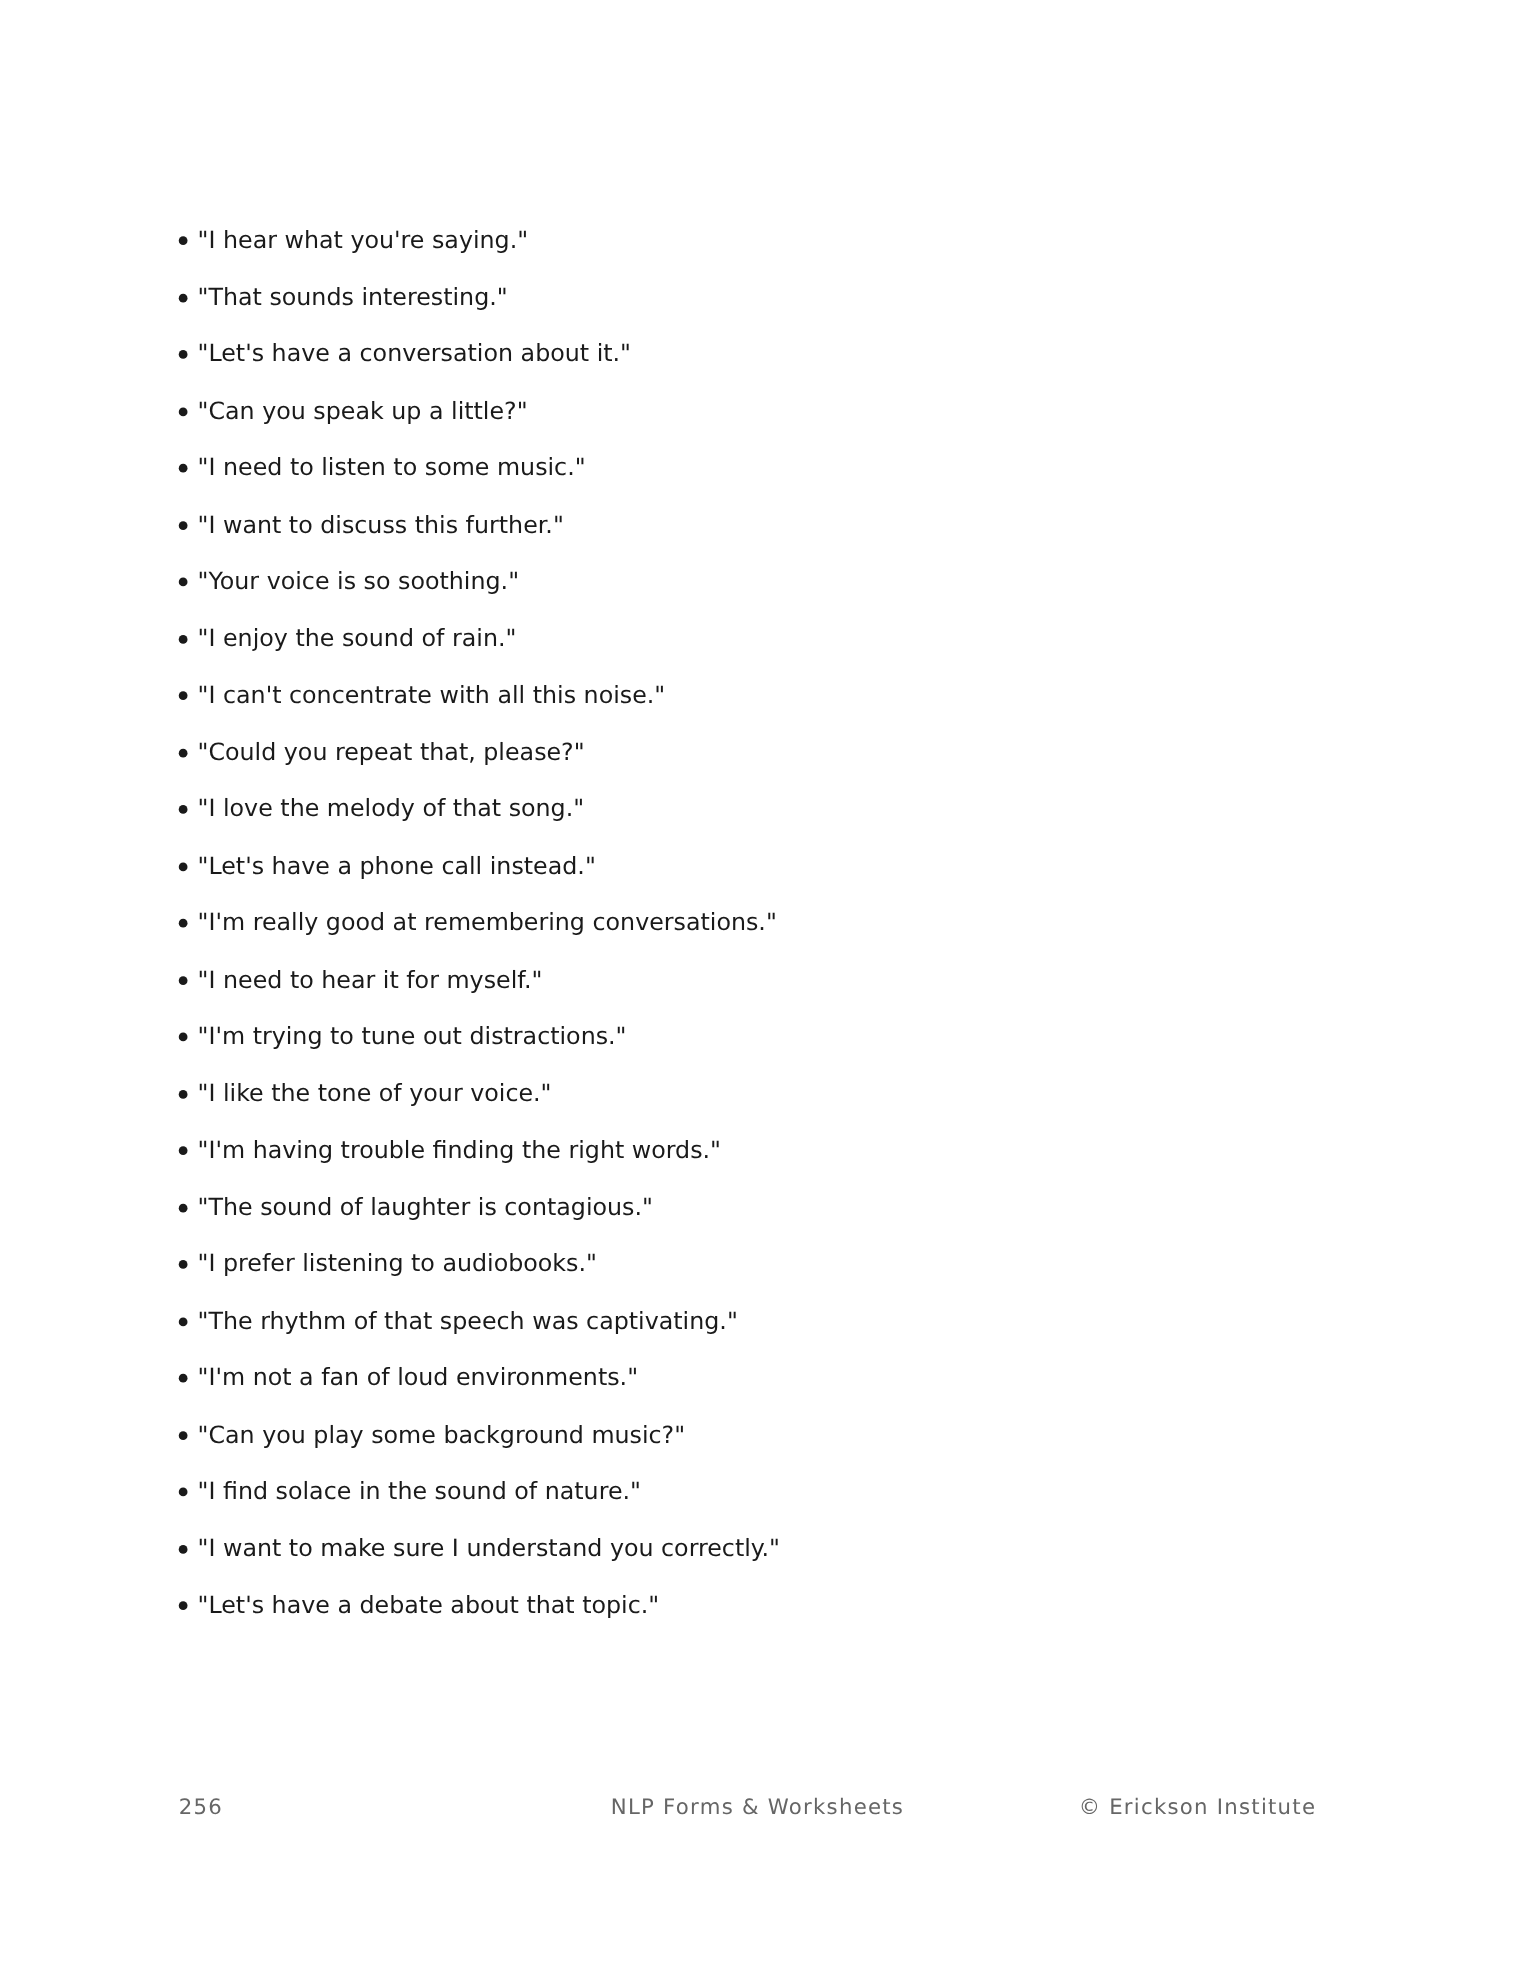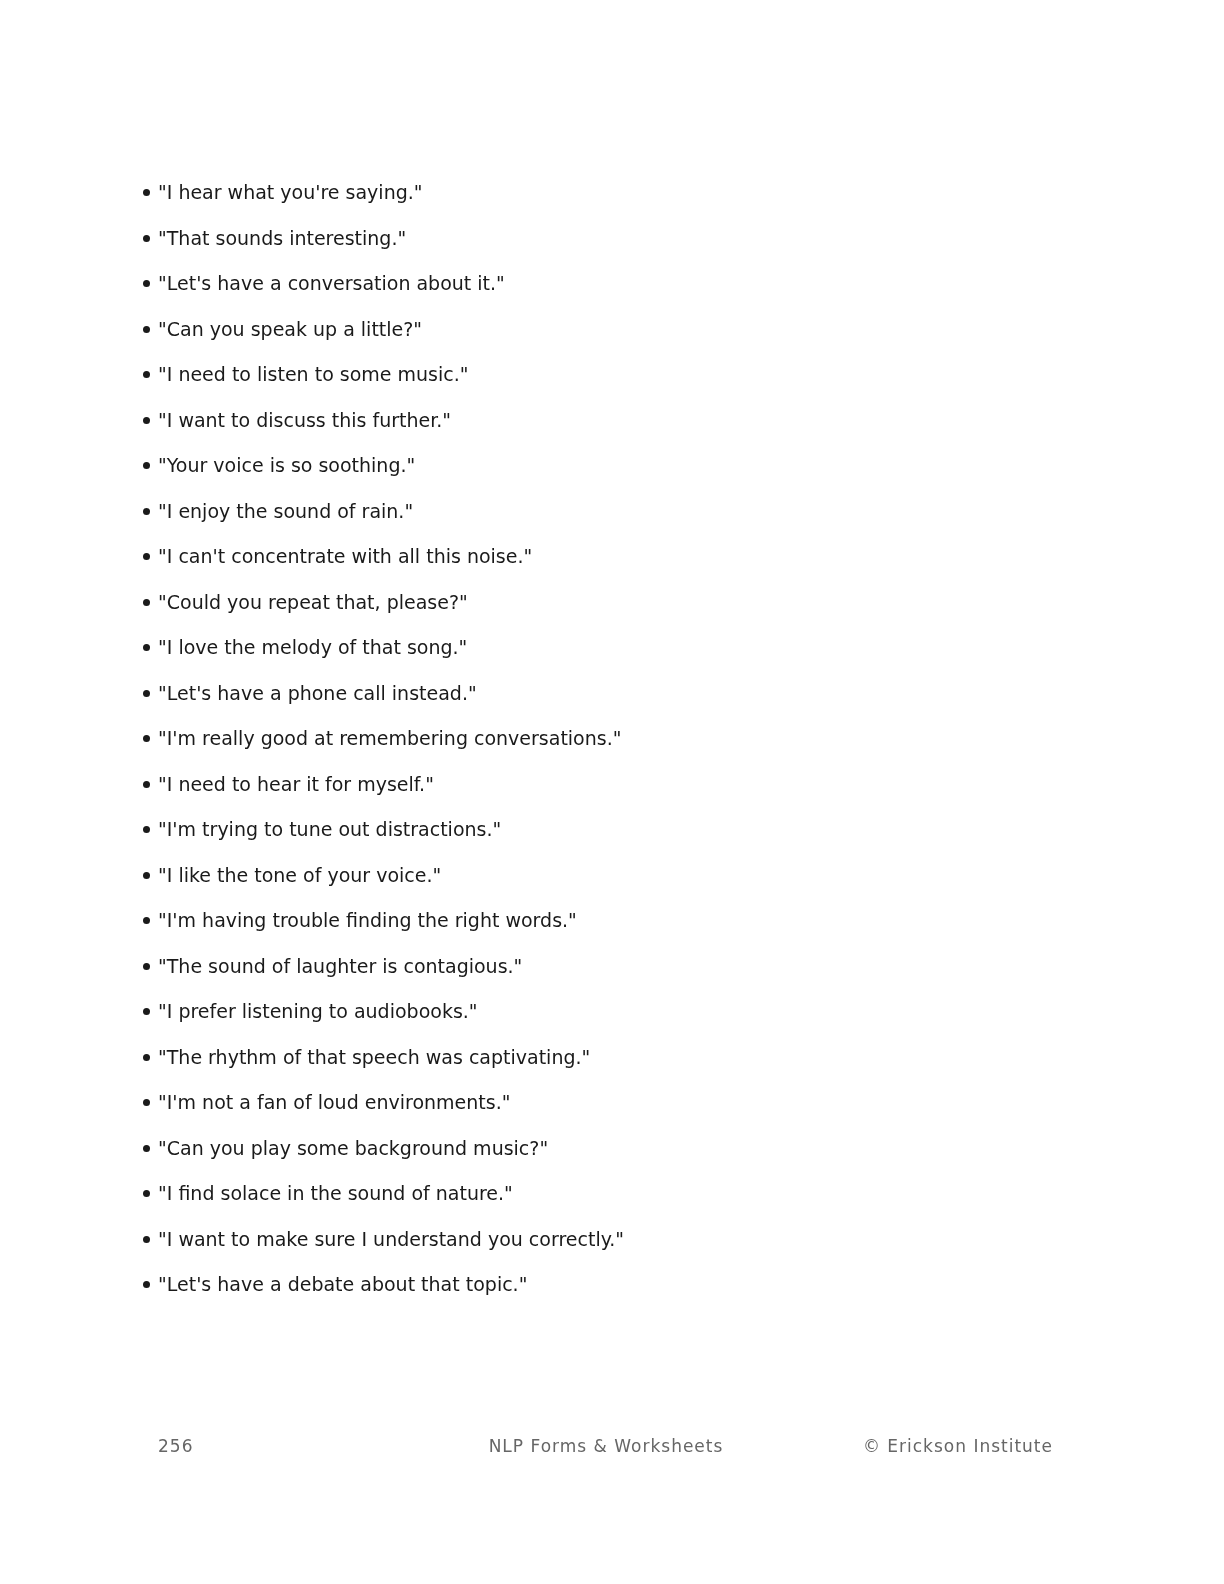--- a/index.html
+++ b/index.html
@@ -10,7 +10,7 @@
     .bullet { width: 7px; height: 7px; border-radius: 50%; background: #1a1a1a; margin-top: 12px; margin-right: 8px; flex: none; }
     .footer { position: absolute; top: 1436px; left: 143px; width: 926px; font-size: 17px; color: #666; letter-spacing: 1px; }
     .footer span { position: absolute; top: 0; white-space: nowrap; }
-    .f-page { left: 15px; }
+    .f-page { left: 0; }
     .f-title { left: 0; width: 926px; text-align: center; }
     .f-copy { right: 16px; }
   </style>

